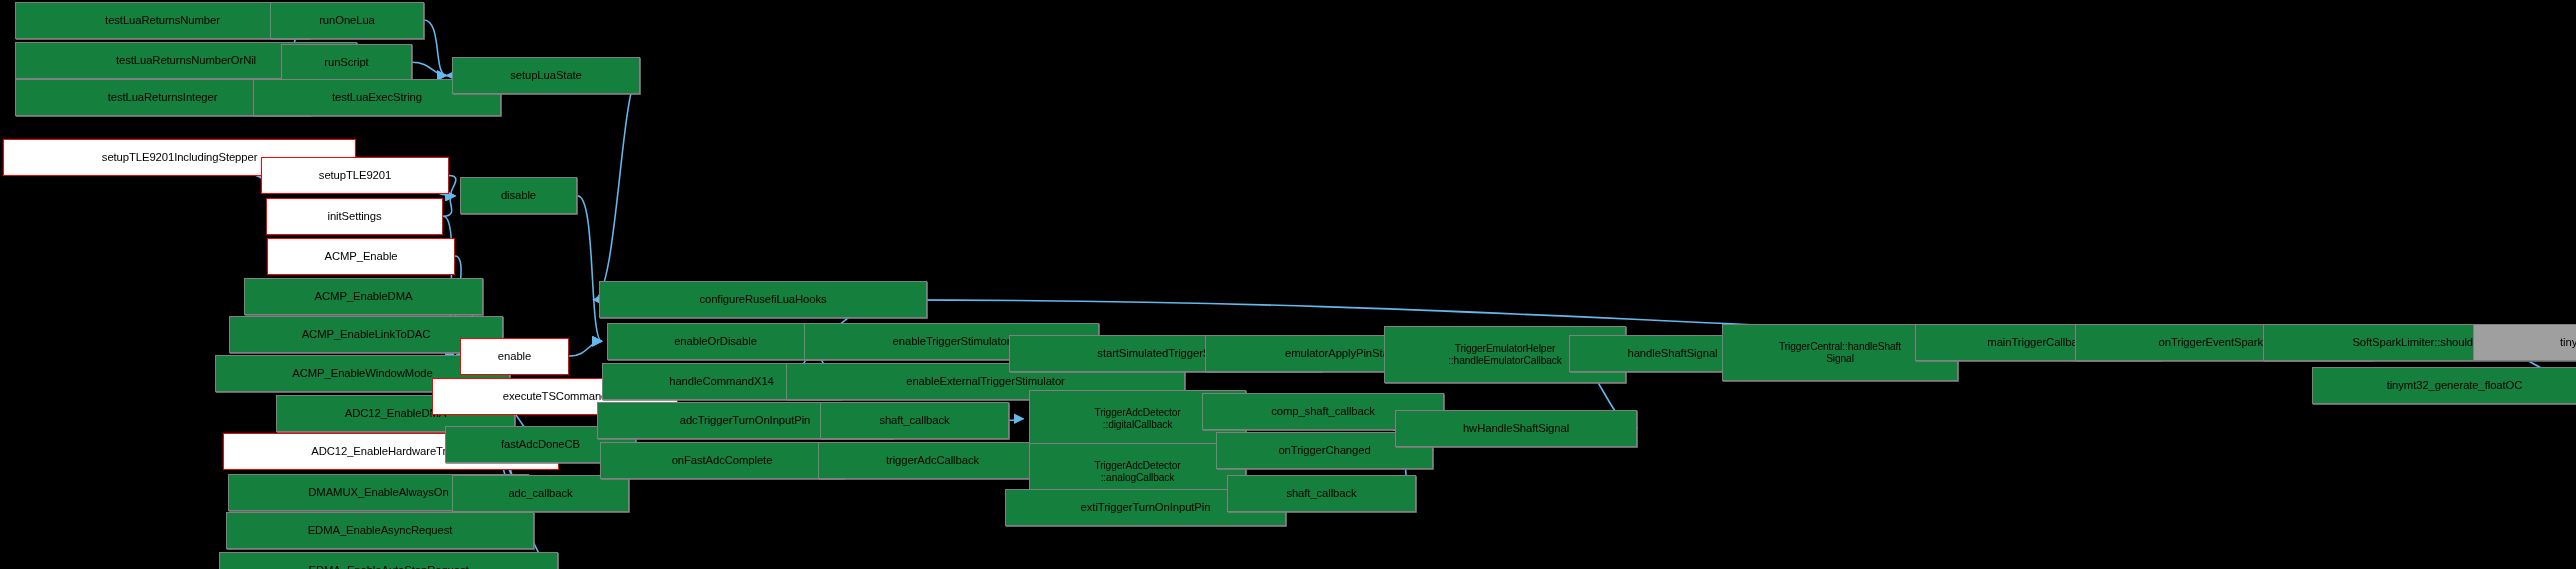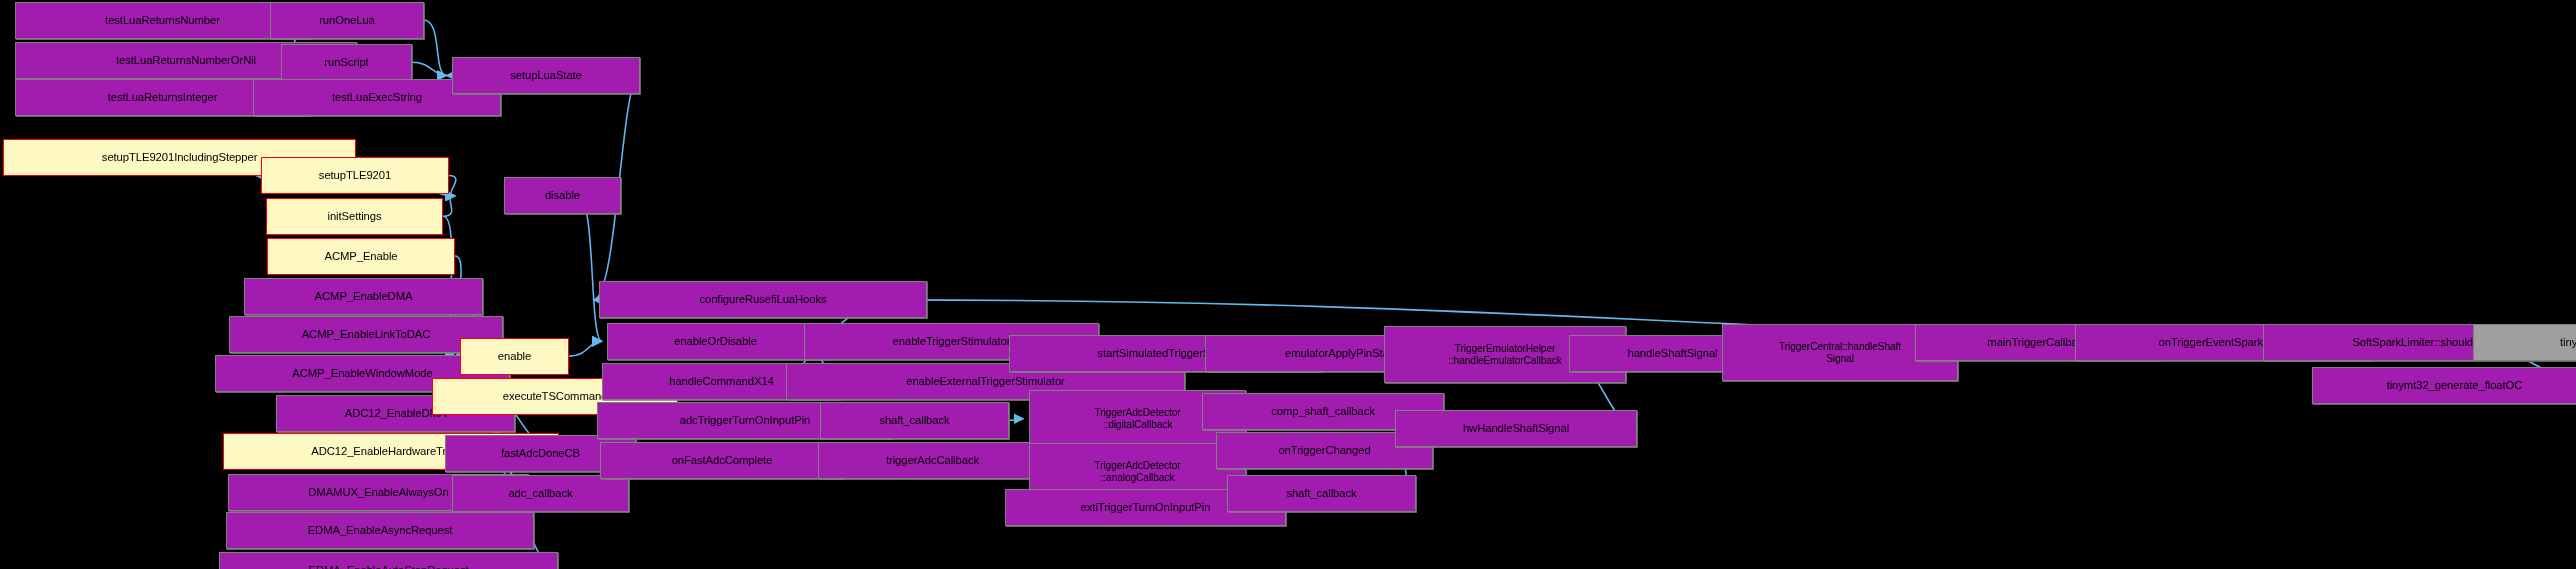--- a/index.html
+++ b/index.html
@@ -41,7 +41,7 @@
     z-index: 5;
   }
   .node.plain {
-    background: #a21caf;
+    background: #15803d;
     border: 0.8px solid #808080;
   }
   .node.highlight {

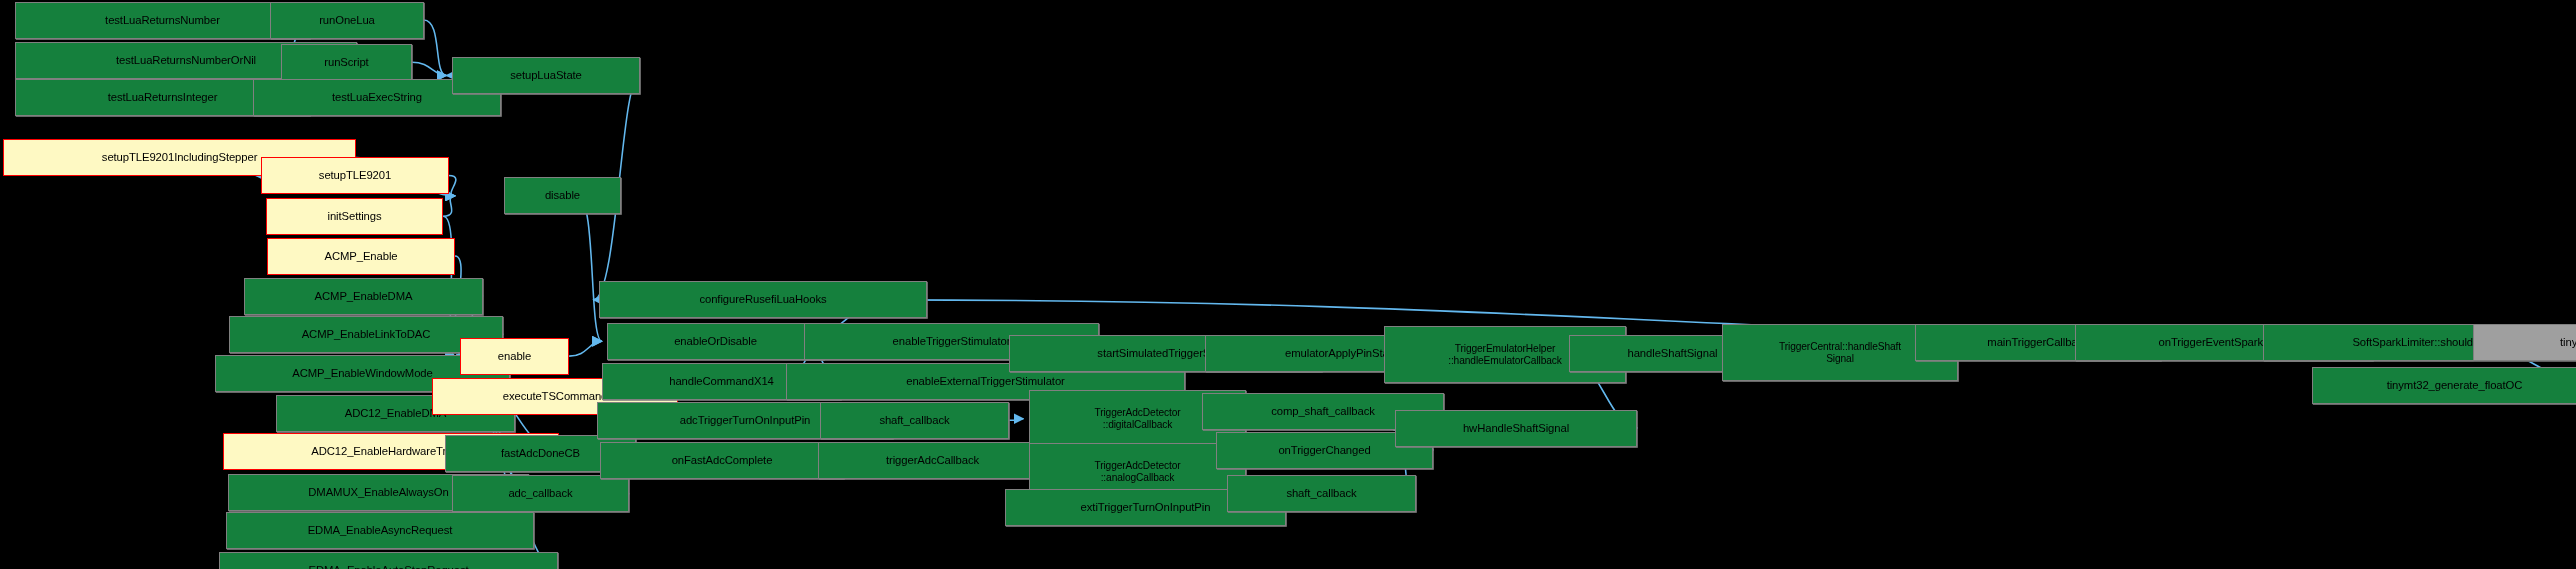--- a/index.html
+++ b/index.html
@@ -45,7 +45,7 @@
     border: 0.8px solid #808080;
   }
   .node.highlight {
-    background: #fef9c3;
+    background: #ffffff;
     border: 1.6px solid #ff0000;
     box-shadow: none;
   }

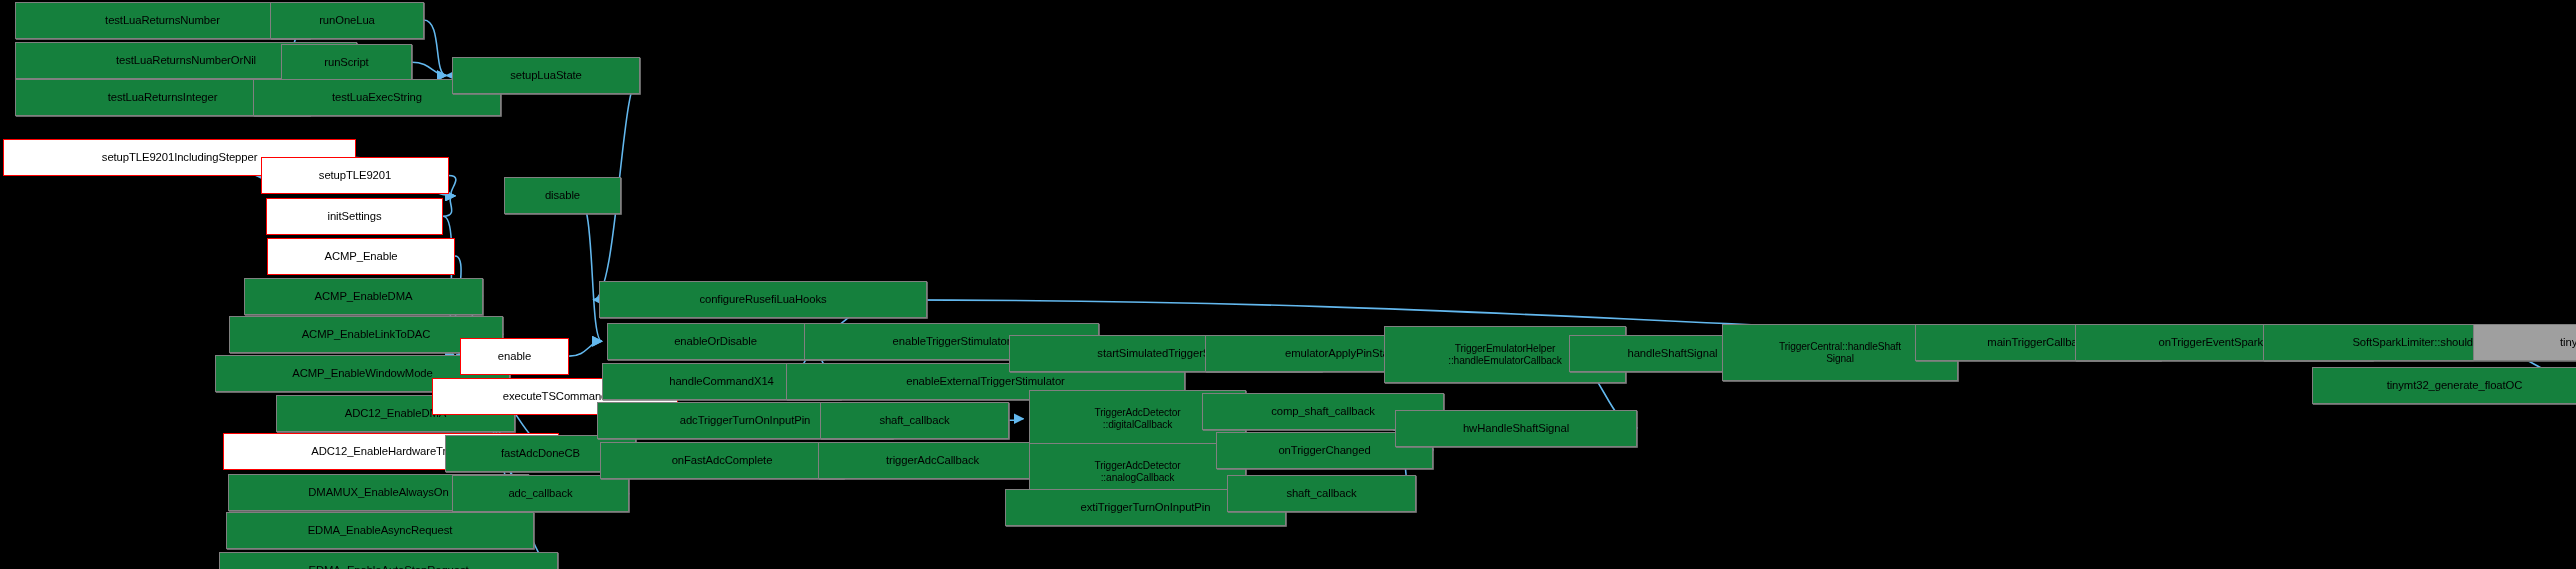--- a/index.html
+++ b/index.html
@@ -136,7 +136,7 @@
       <div class="node highlight" style="left: 3.1px; top: 139px; width: 353px; height: 37px;"><span>setupTLE9201IncludingStepper</span></div>
       <div class="node highlight" style="left: 261px; top: 157px; width: 188px; height: 37px;"><span>setupTLE9201</span></div>
       <div class="node highlight" style="left: 266px; top: 198px; width: 177px; height: 37px;"><span>initSettings</span></div>
-      <div class="node plain" style="left: 460px; top: 177px; width: 117px; height: 37px; margin-left: 44px;"><span>disable</span></div>
+      <div class="node plain" style="left: 460px; top: 177px; width: 117px; height: 37px;"><span>disable</span></div>
       <div class="node highlight" style="left: 267px; top: 238px; width: 188px; height: 37px;"><span>ACMP_Enable</span></div>
       <div class="node plain" style="left: 244px; top: 278px; width: 239px; height: 37px;"><span>ACMP_EnableDMA</span></div>
       <div class="node plain" style="left: 229px; top: 316px; width: 274px; height: 37px;"><span>ACMP_EnableLinkToDAC</span></div>

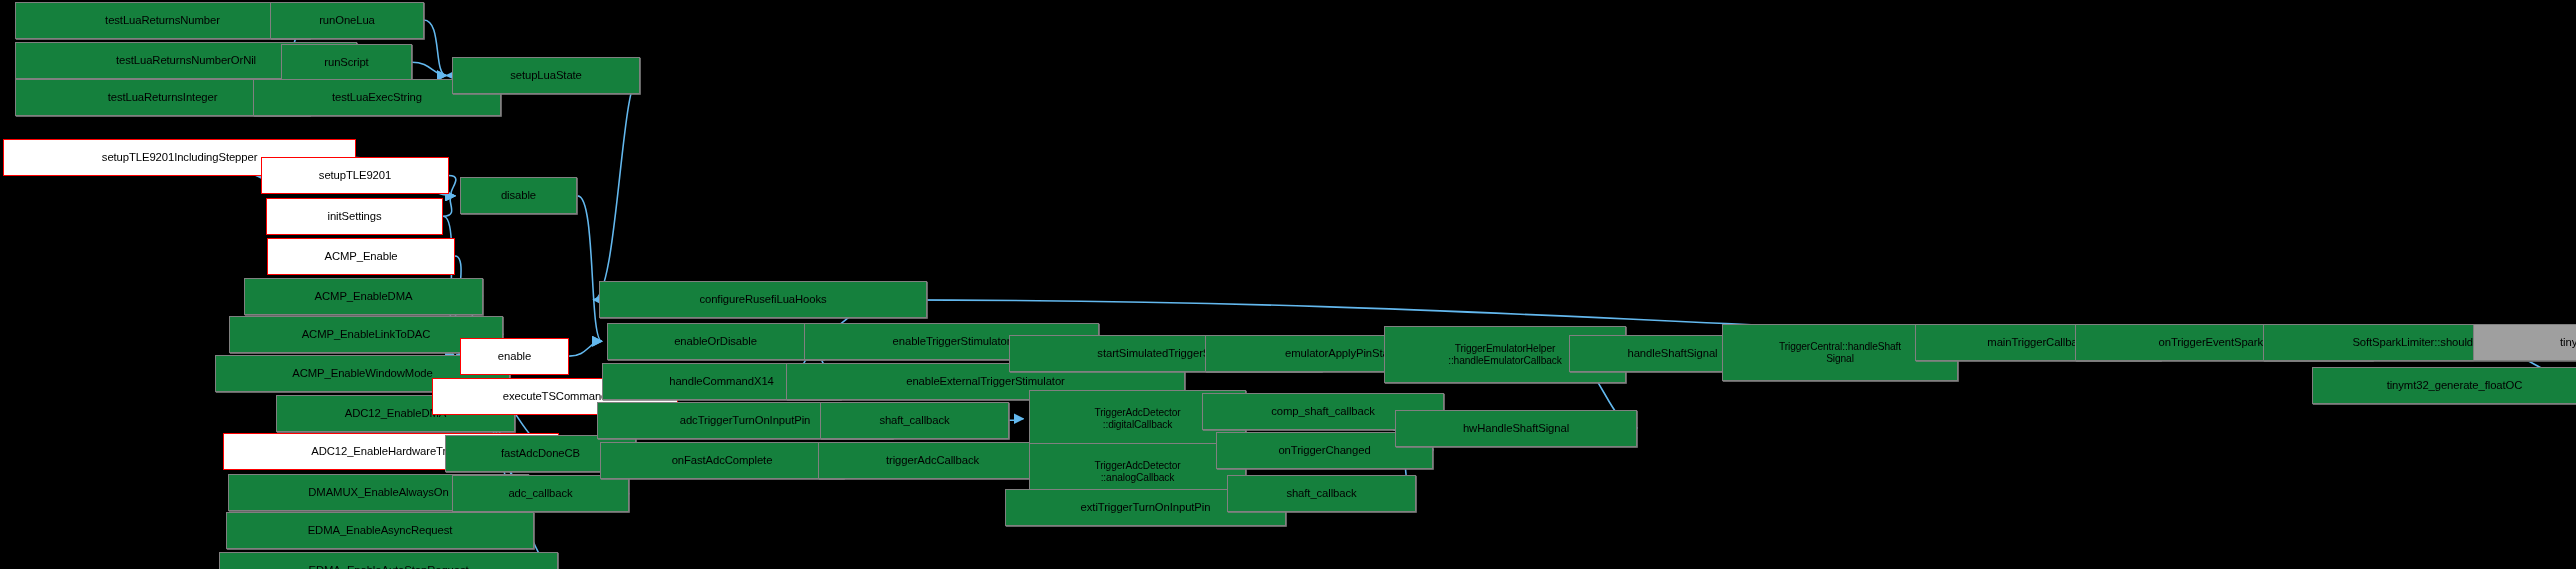--- a/index.html
+++ b/index.html
@@ -148,7 +148,7 @@
       <div class="node plain" style="left: 219px; top: 552px; width: 339px; height: 37px;"><span>EDMA_EnableAutoStopRequest</span></div>
       <div class="node highlight" style="left: 460px; top: 338px; width: 109px; height: 37px;"><span>enable</span></div>
       <div class="node highlight" style="left: 432px; top: 378px; width: 246px; height: 37px;"><span>executeTSCommand</span></div>
-      <div class="node plain" style="left: 445px; top: 435px; width: 191px; height: 37px;"><span>fastAdcDoneCB</span></div>
+      <div class="node plain" style="left: 445px; top: 426px; width: 191px; height: 37px;"><span>fastAdcDoneCB</span></div>
       <div class="node plain" style="left: 452px; top: 475px; width: 177px; height: 37px;"><span>adc_callback</span></div>
       <div class="node plain" style="left: 599px; top: 281px; width: 328px; height: 37px;"><span>configureRusefiLuaHooks</span></div>
       <div class="node plain" style="left: 607px; top: 323px; width: 217px; height: 37px;"><span>enableOrDisable</span></div>

